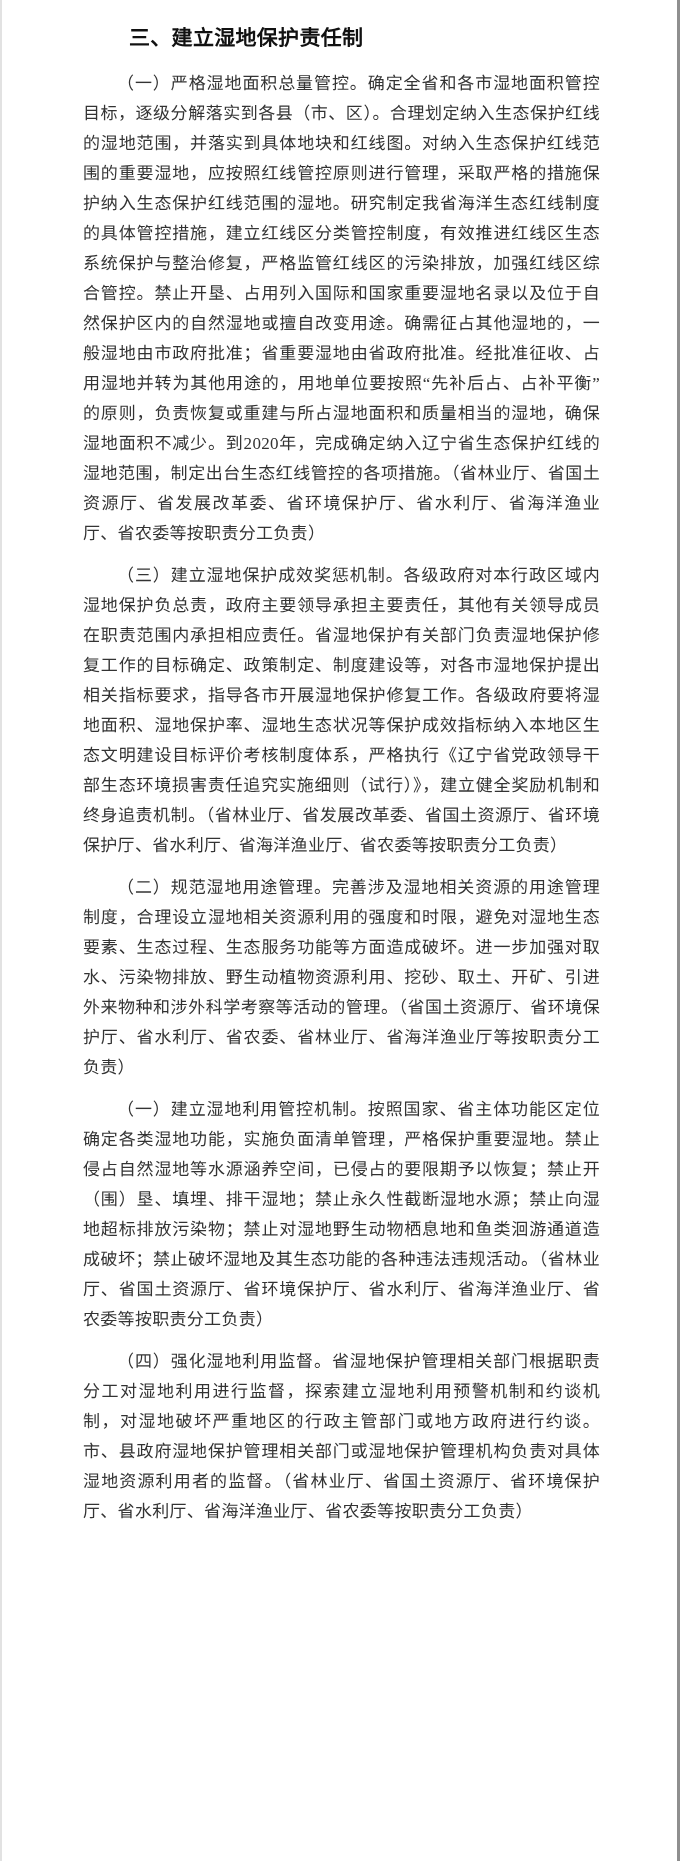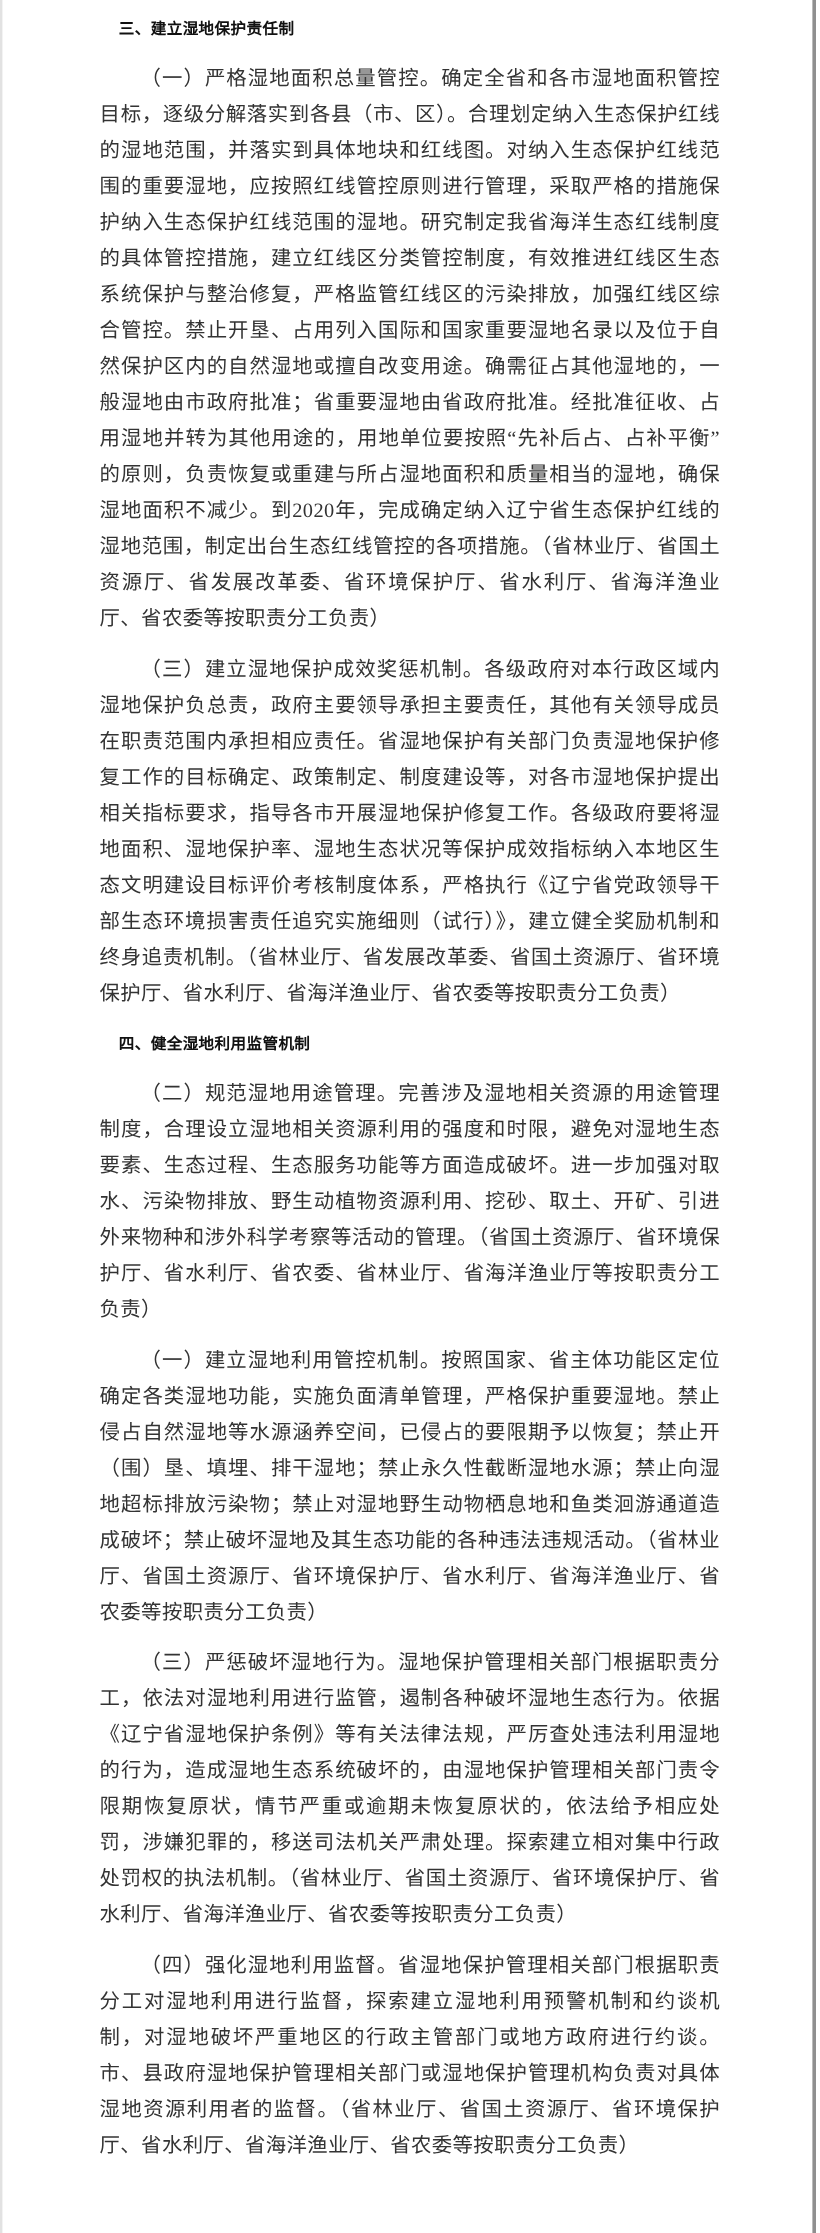--- a/index.html
+++ b/index.html
@@ -44,8 +44,8 @@
     letter-spacing: 0.3px;
   }
   .sec-heading {
-    margin: 2px;
-    font-size: 13px;
+    margin: 16px;
+    font-size: 21px;
     font-weight: bold;
     color: var(--heading_color, #111111);
     text-indent: 2em;

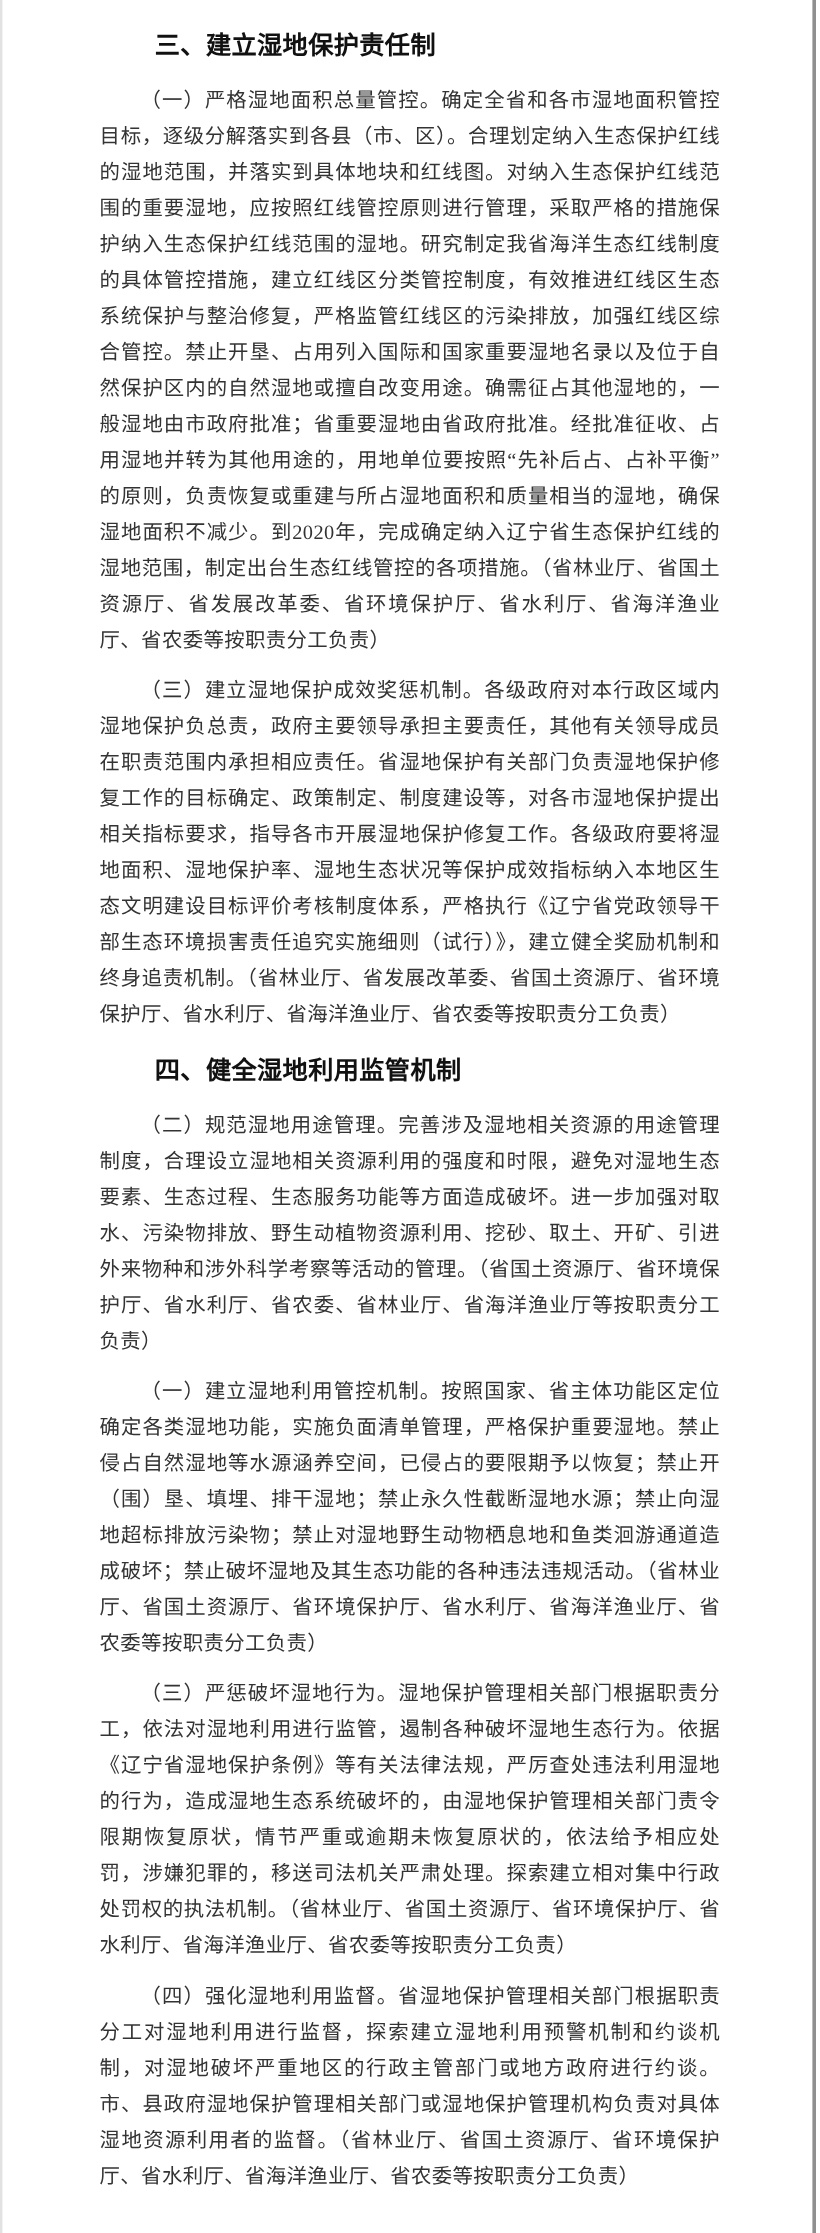--- a/index.html
+++ b/index.html
@@ -72,7 +72,6 @@
     </section>
 
     <section>
-      <h3 class="sec-heading">四、健全湿地利用监管机制</h3>
       <p class="para">（二）规范湿地用途管理。完善涉及湿地相关资源的用途管理制度，合理设立湿地相关资源利用的强度和时限，避免对湿地生态要素、生态过程、生态服务功能等方面造成破坏。进一步加强对取水、污染物排放、野生动植物资源利用、挖砂、取土、开矿、引进外来物种和涉外科学考察等活动的管理。（省国土资源厅、省环境保护厅、省水利厅、省农委、省林业厅、省海洋渔业厅等按职责分工负责）</p>
       <p class="para">（一）建立湿地利用管控机制。按照国家、省主体功能区定位确定各类湿地功能，实施负面清单管理，严格保护重要湿地。禁止侵占自然湿地等水源涵养空间，已侵占的要限期予以恢复；禁止开（围）垦、填埋、排干湿地；禁止永久性截断湿地水源；禁止向湿地超标排放污染物；禁止对湿地野生动物栖息地和鱼类洄游通道造成破坏；禁止破坏湿地及其生态功能的各种违法违规活动。（省林业厅、省国土资源厅、省环境保护厅、省水利厅、省海洋渔业厅、省农委等按职责分工负责）</p>
       <p class="para">（三）严惩破坏湿地行为。湿地保护管理相关部门根据职责分工，依法对湿地利用进行监管，遏制各种破坏湿地生态行为。依据《辽宁省湿地保护条例》等有关法律法规，严厉查处违法利用湿地的行为，造成湿地生态系统破坏的，由湿地保护管理相关部门责令限期恢复原状，情节严重或逾期未恢复原状的，依法给予相应处罚，涉嫌犯罪的，移送司法机关严肃处理。探索建立相对集中行政处罚权的执法机制。（省林业厅、省国土资源厅、省环境保护厅、省水利厅、省海洋渔业厅、省农委等按职责分工负责）</p>

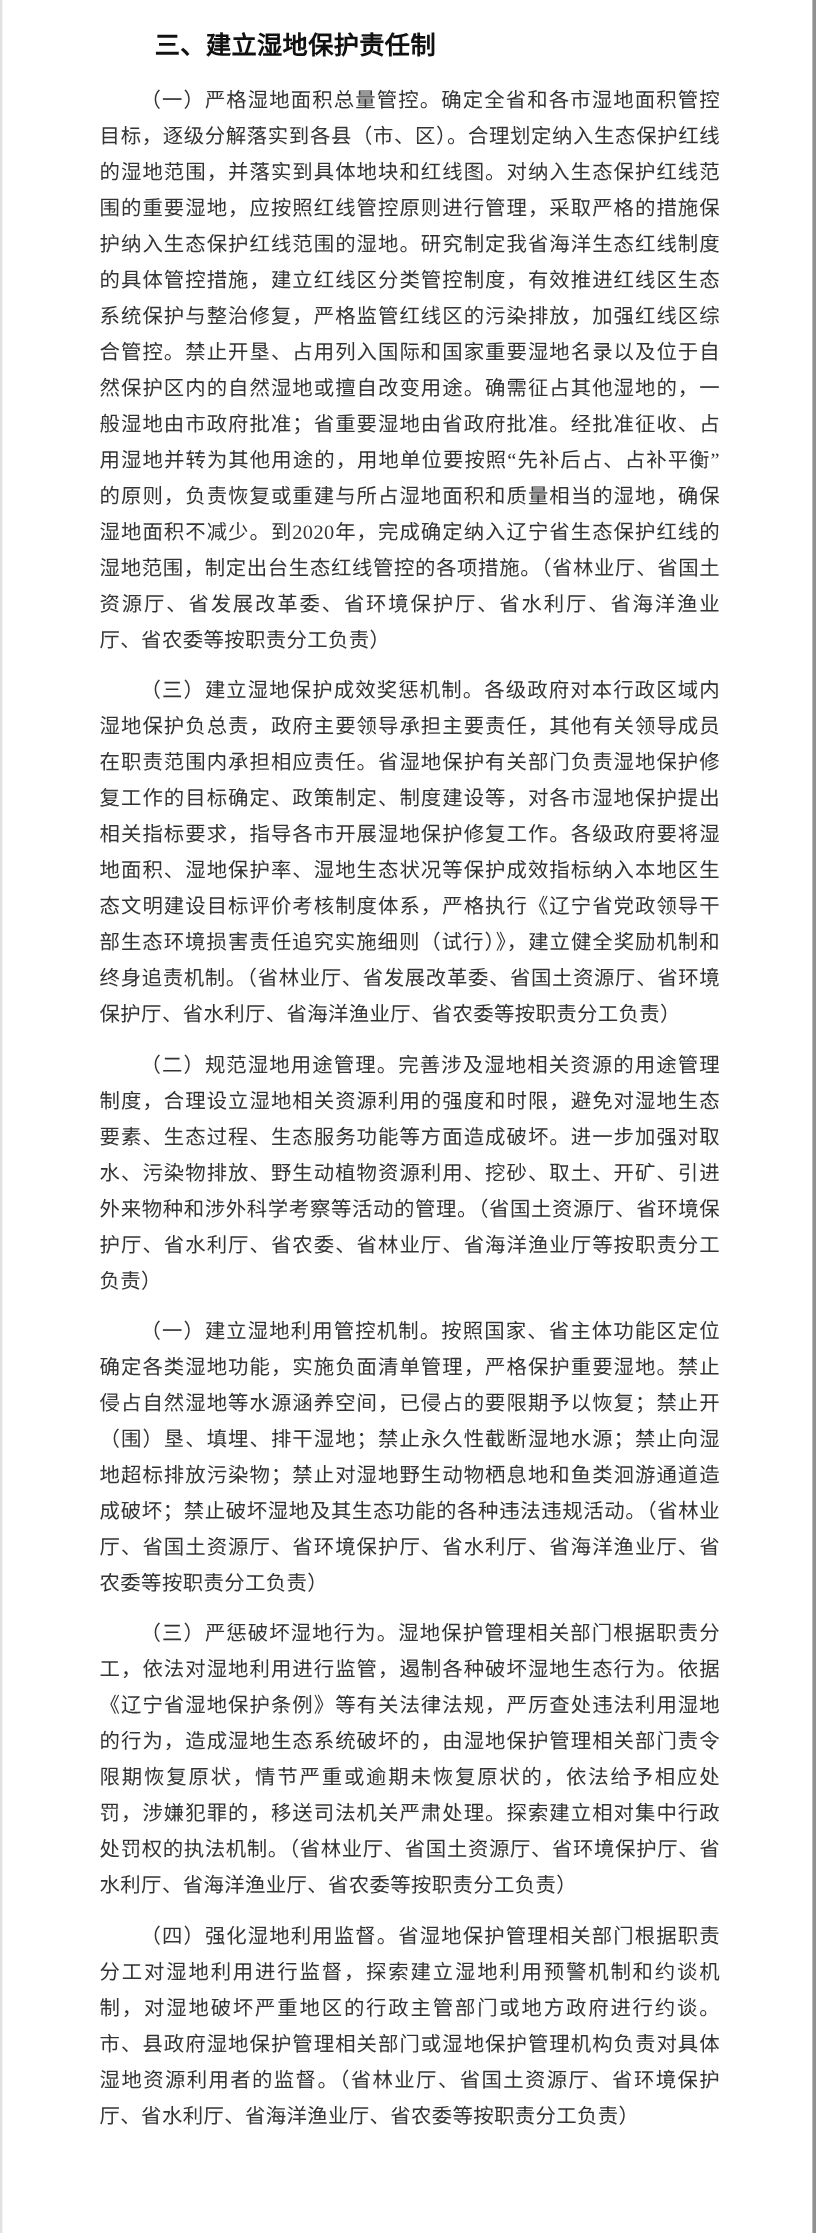--- a/index.html
+++ b/index.html
@@ -74,7 +74,6 @@
     <section>
       <p class="para">（二）规范湿地用途管理。完善涉及湿地相关资源的用途管理制度，合理设立湿地相关资源利用的强度和时限，避免对湿地生态要素、生态过程、生态服务功能等方面造成破坏。进一步加强对取水、污染物排放、野生动植物资源利用、挖砂、取土、开矿、引进外来物种和涉外科学考察等活动的管理。（省国土资源厅、省环境保护厅、省水利厅、省农委、省林业厅、省海洋渔业厅等按职责分工负责）</p>
       <p class="para">（一）建立湿地利用管控机制。按照国家、省主体功能区定位确定各类湿地功能，实施负面清单管理，严格保护重要湿地。禁止侵占自然湿地等水源涵养空间，已侵占的要限期予以恢复；禁止开（围）垦、填埋、排干湿地；禁止永久性截断湿地水源；禁止向湿地超标排放污染物；禁止对湿地野生动物栖息地和鱼类洄游通道造成破坏；禁止破坏湿地及其生态功能的各种违法违规活动。（省林业厅、省国土资源厅、省环境保护厅、省水利厅、省海洋渔业厅、省农委等按职责分工负责）</p>
-      <p class="para">（三）严惩破坏湿地行为。湿地保护管理相关部门根据职责分工，依法对湿地利用进行监管，遏制各种破坏湿地生态行为。依据《辽宁省湿地保护条例》等有关法律法规，严厉查处违法利用湿地的行为，造成湿地生态系统破坏的，由湿地保护管理相关部门责令限期恢复原状，情节严重或逾期未恢复原状的，依法给予相应处罚，涉嫌犯罪的，移送司法机关严肃处理。探索建立相对集中行政处罚权的执法机制。（省林业厅、省国土资源厅、省环境保护厅、省水利厅、省海洋渔业厅、省农委等按职责分工负责）</p>
       <p class="para">（四）强化湿地利用监督。省湿地保护管理相关部门根据职责分工对湿地利用进行监督，探索建立湿地利用预警机制和约谈机制，对湿地破坏严重地区的行政主管部门或地方政府进行约谈。市、县政府湿地保护管理相关部门或湿地保护管理机构负责对具体湿地资源利用者的监督。（省林业厅、省国土资源厅、省环境保护厅、省水利厅、省海洋渔业厅、省农委等按职责分工负责）</p>
     </section>
 

